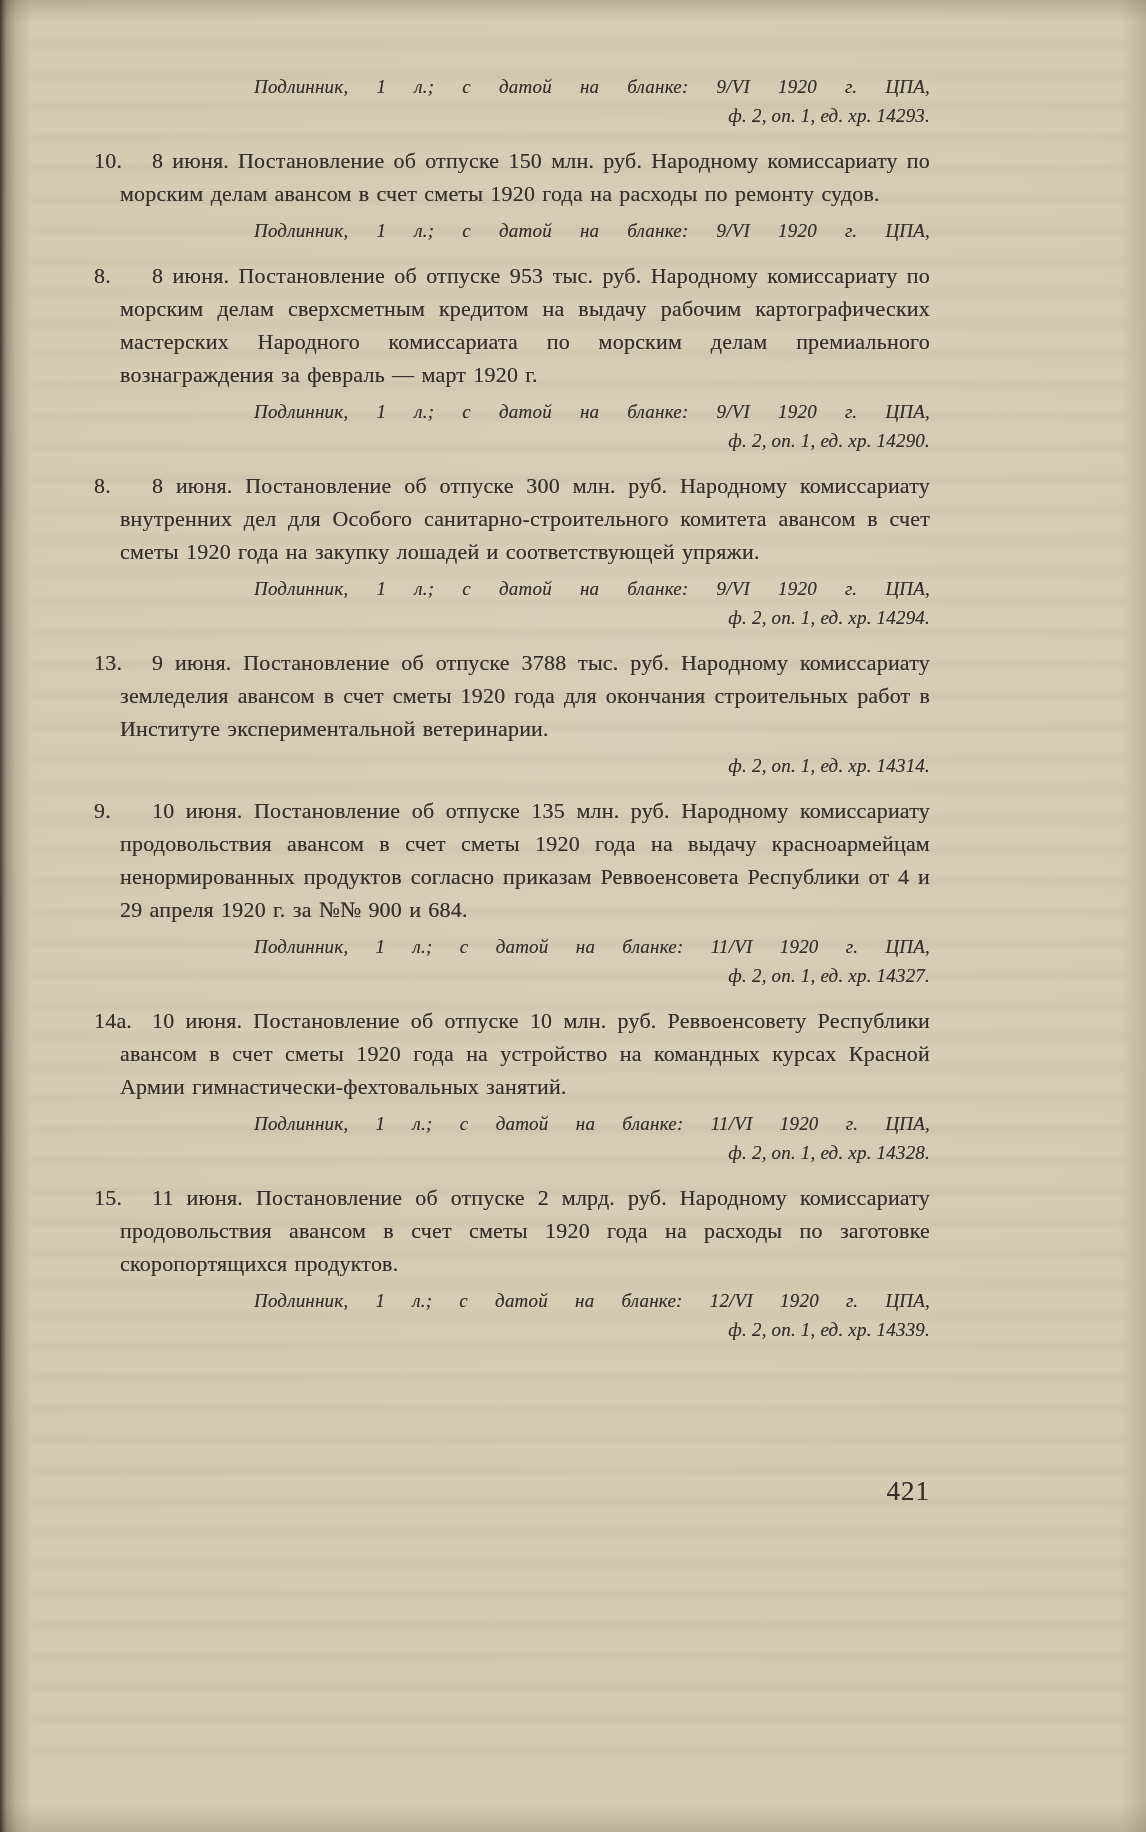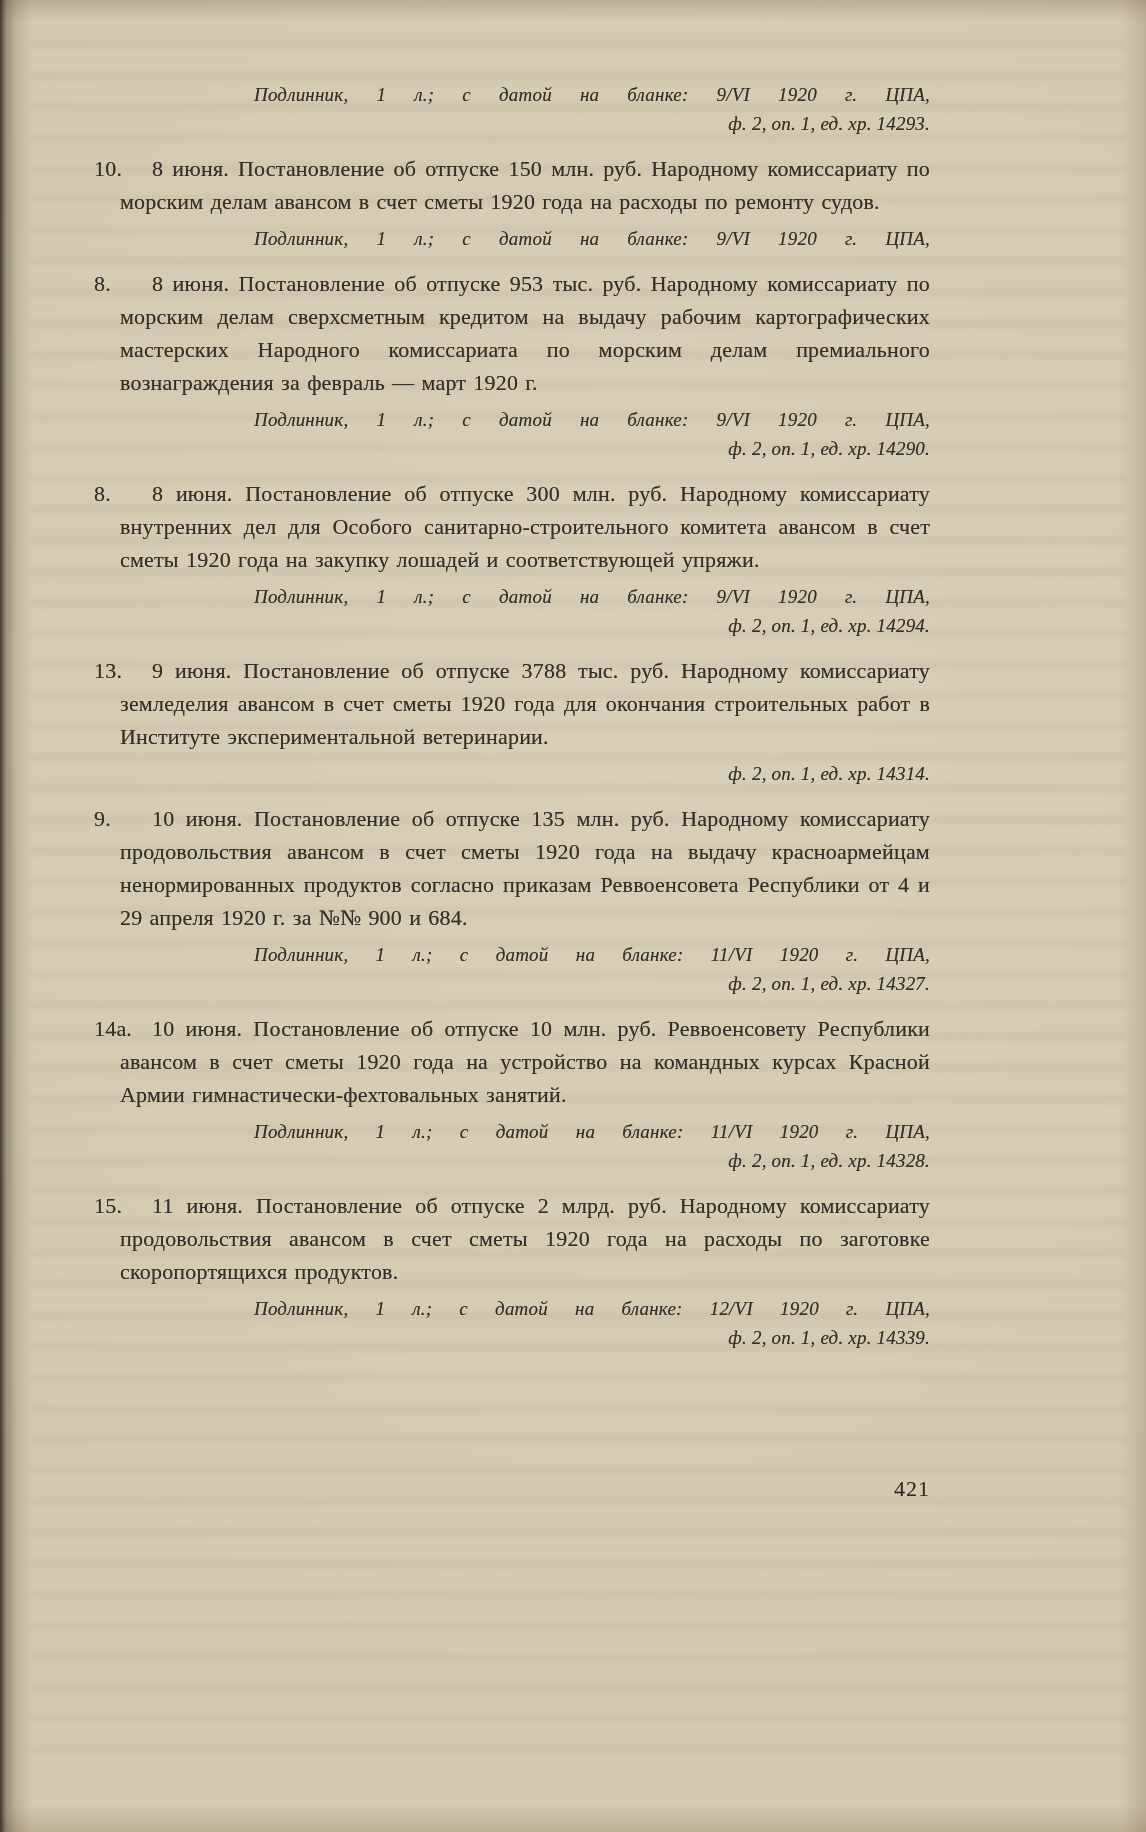--- a/index.html
+++ b/index.html
@@ -34,7 +34,7 @@
   }
   .content {
     position: absolute;
-    left: 62px; top: 80px; width: 868px;
+    left: 62px; top: 72px; width: 868px;
   }
   .entry { margin: 0 0 2px 0; }
   .entry-body {

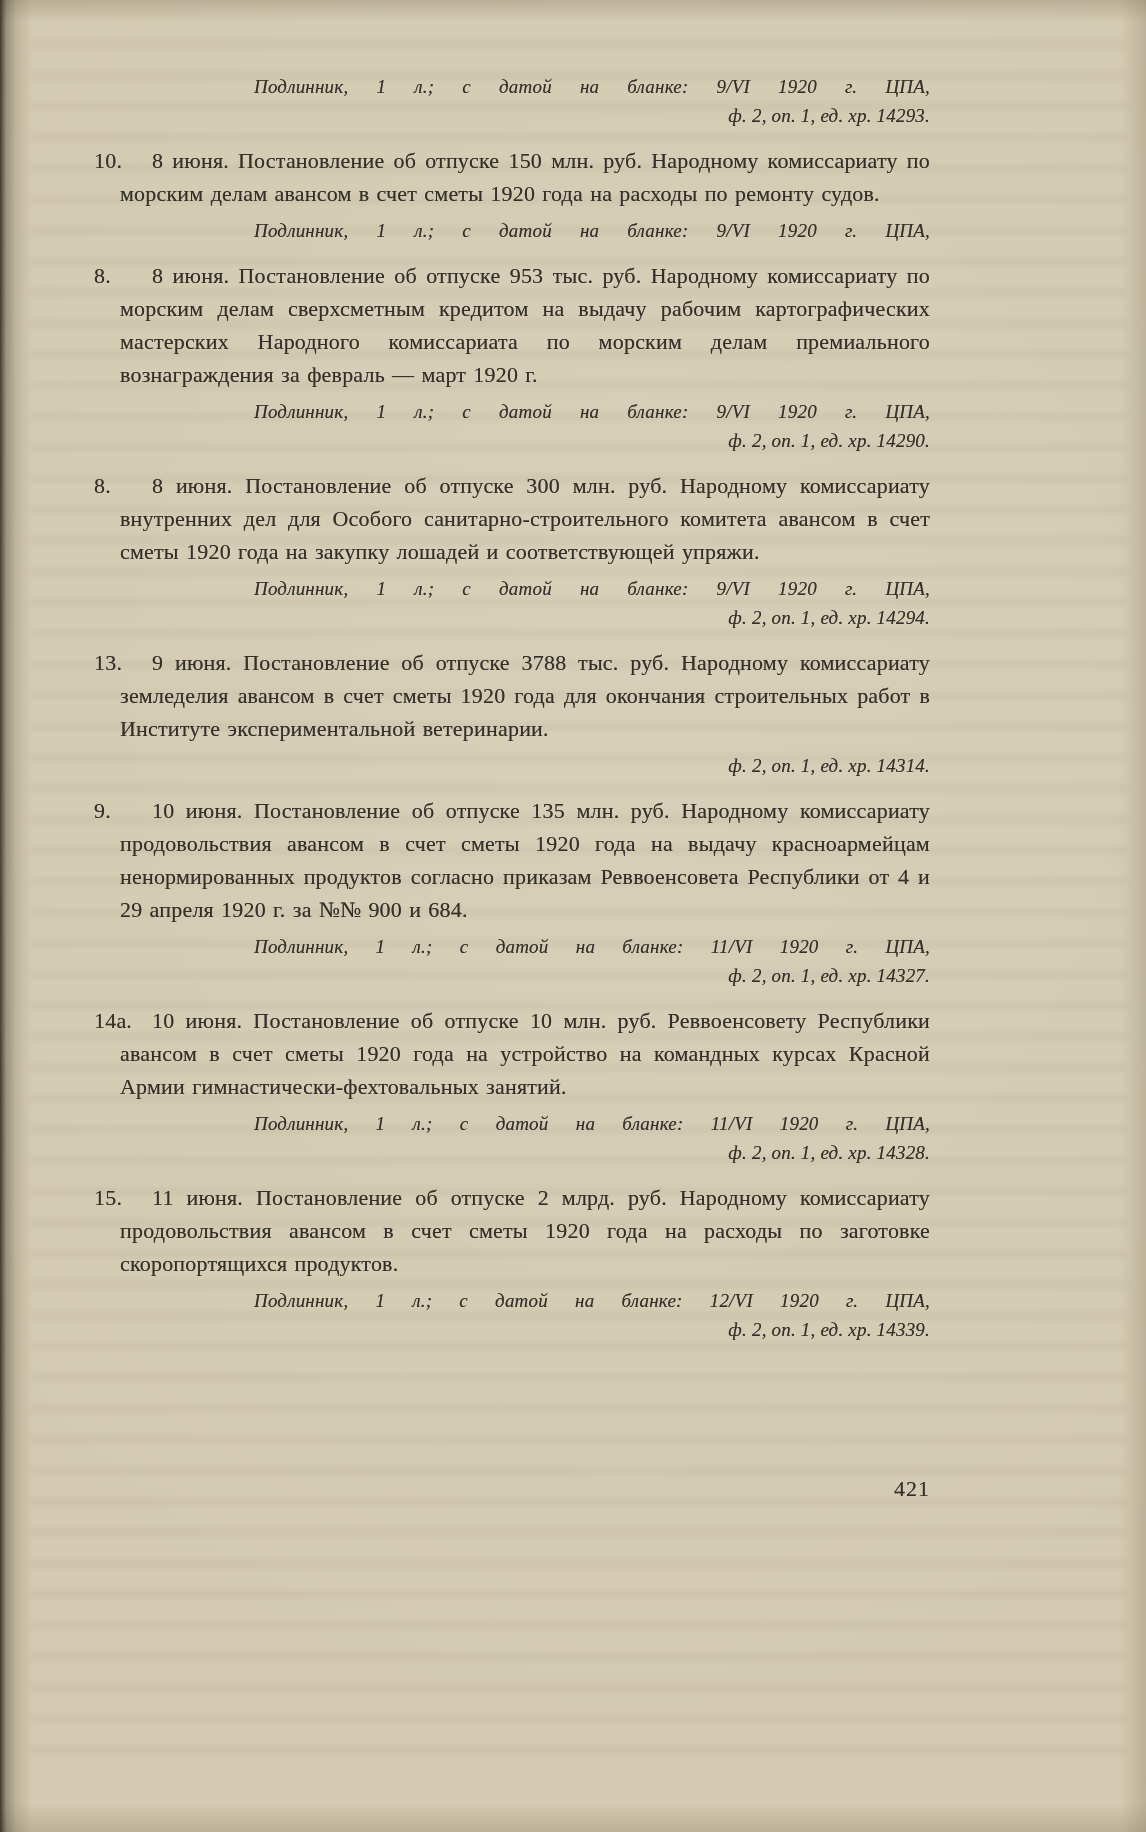--- a/index.html
+++ b/index.html
@@ -70,7 +70,7 @@
     position: absolute;
     left: 62px; top: 1476px; width: 868px;
     text-align: right;
-    font-size: 22px;
+    font-size: 27px;
     letter-spacing: 1px;
     text-shadow: 0 0 0.5px rgba(51,48,42,0.55);
   }

